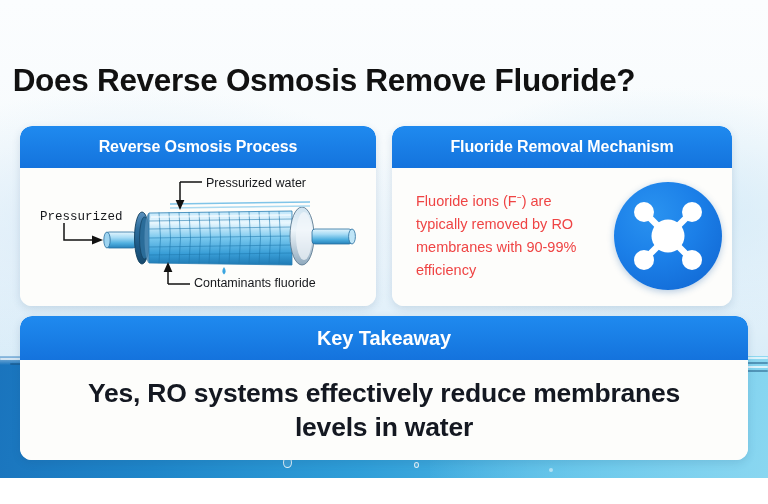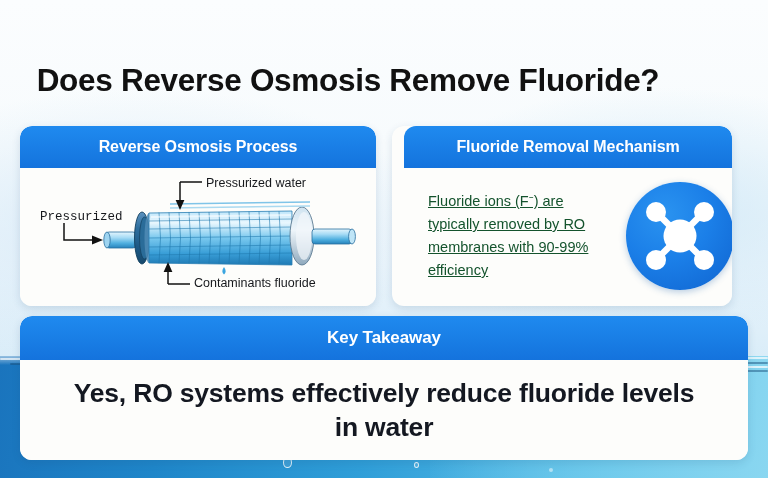--- a/index.html
+++ b/index.html
@@ -95,7 +95,6 @@
     letter-spacing: -0.3px;
     line-height: 40px;
     white-space: nowrap;
-    margin-left: 24px;
   }
 
   

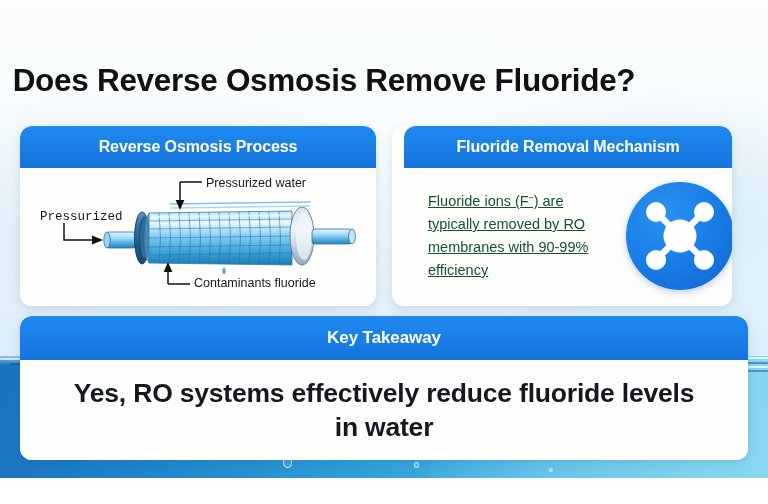--- a/index.html
+++ b/index.html
@@ -124,7 +124,7 @@
   }
 
   #card-ro-process  { left: 20px;  top: 126px; width: 356px; height: 180px; }
-  #card-fluoride    { left: 392px; top: 126px; width: 340px; height: 180px; padding-left: 12px; }
+  #card-fluoride    { left: 392px; top: 126px; width: 340px; height: 180px; }
   #card-takeaway    { left: 20px;  top: 316px; width: 728px; height: 144px; }
 
   #card-ro-process .card-body { height: 138px; }

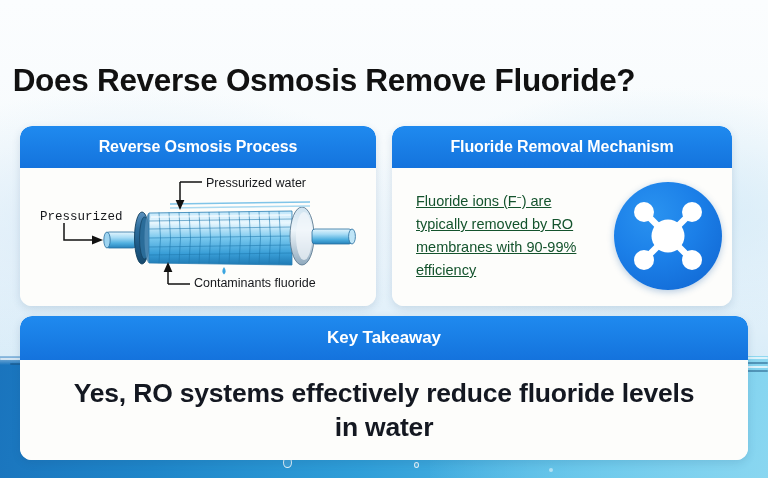--- a/index.html
+++ b/index.html
@@ -172,8 +172,7 @@
     width: 188px;
     font-size: 14.5px;
     line-height: 23px;
-    color: #14532d;
-    text-decoration: underline;
+    color: #ef4444;
   }
   .molecule-badge {
     position: absolute;

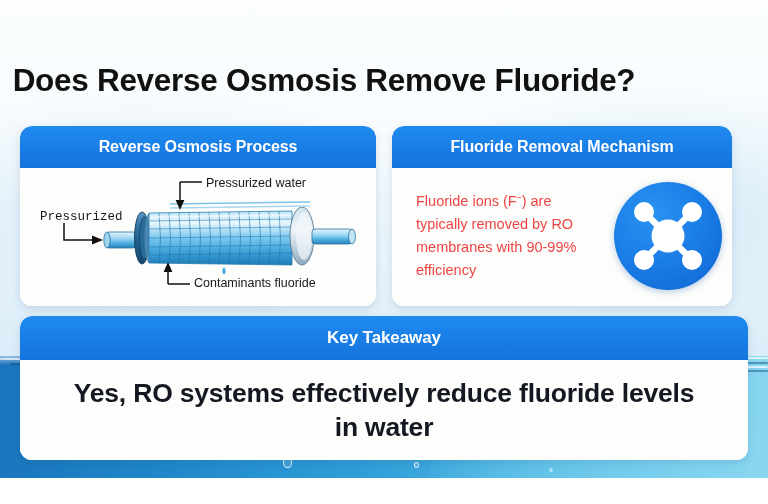--- a/index.html
+++ b/index.html
@@ -129,7 +129,7 @@
 
   #card-ro-process .card-body { height: 138px; }
   #card-fluoride   .card-body { height: 138px; }
-  #card-takeaway   .card-header { height: 44px; font-size: 17px; }
+  #card-takeaway   .card-header { height: 44px; font-size: 20px; }
   #card-takeaway   .card-body {
     height: 100px;
     display: flex;

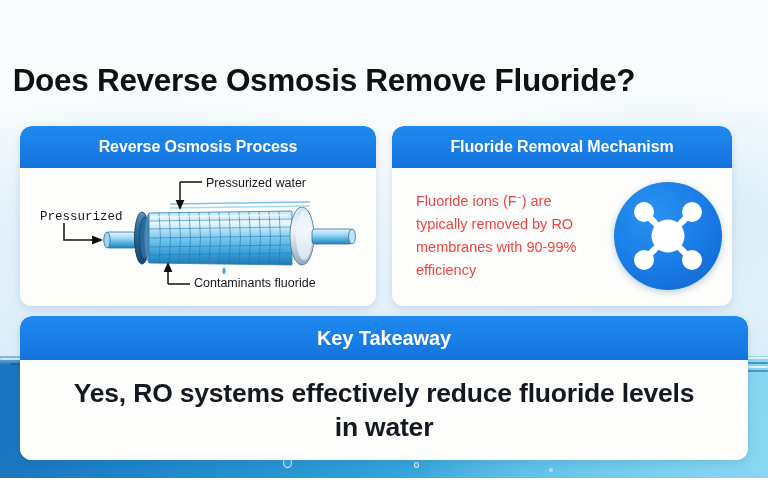--- a/index.html
+++ b/index.html
@@ -359,7 +359,7 @@
   <div class="card" id="card-takeaway">
     <div class="card-header">Key Takeaway</div>
     <div class="card-body">
-      <div class="takeaway-text">Yes, RO systems effectively reduce fluoride levels in water</div>
+      <div class="takeaway-text">Yes, RO systems effectively reduce membranes levels in water</div>
     </div>
   </div>
 

